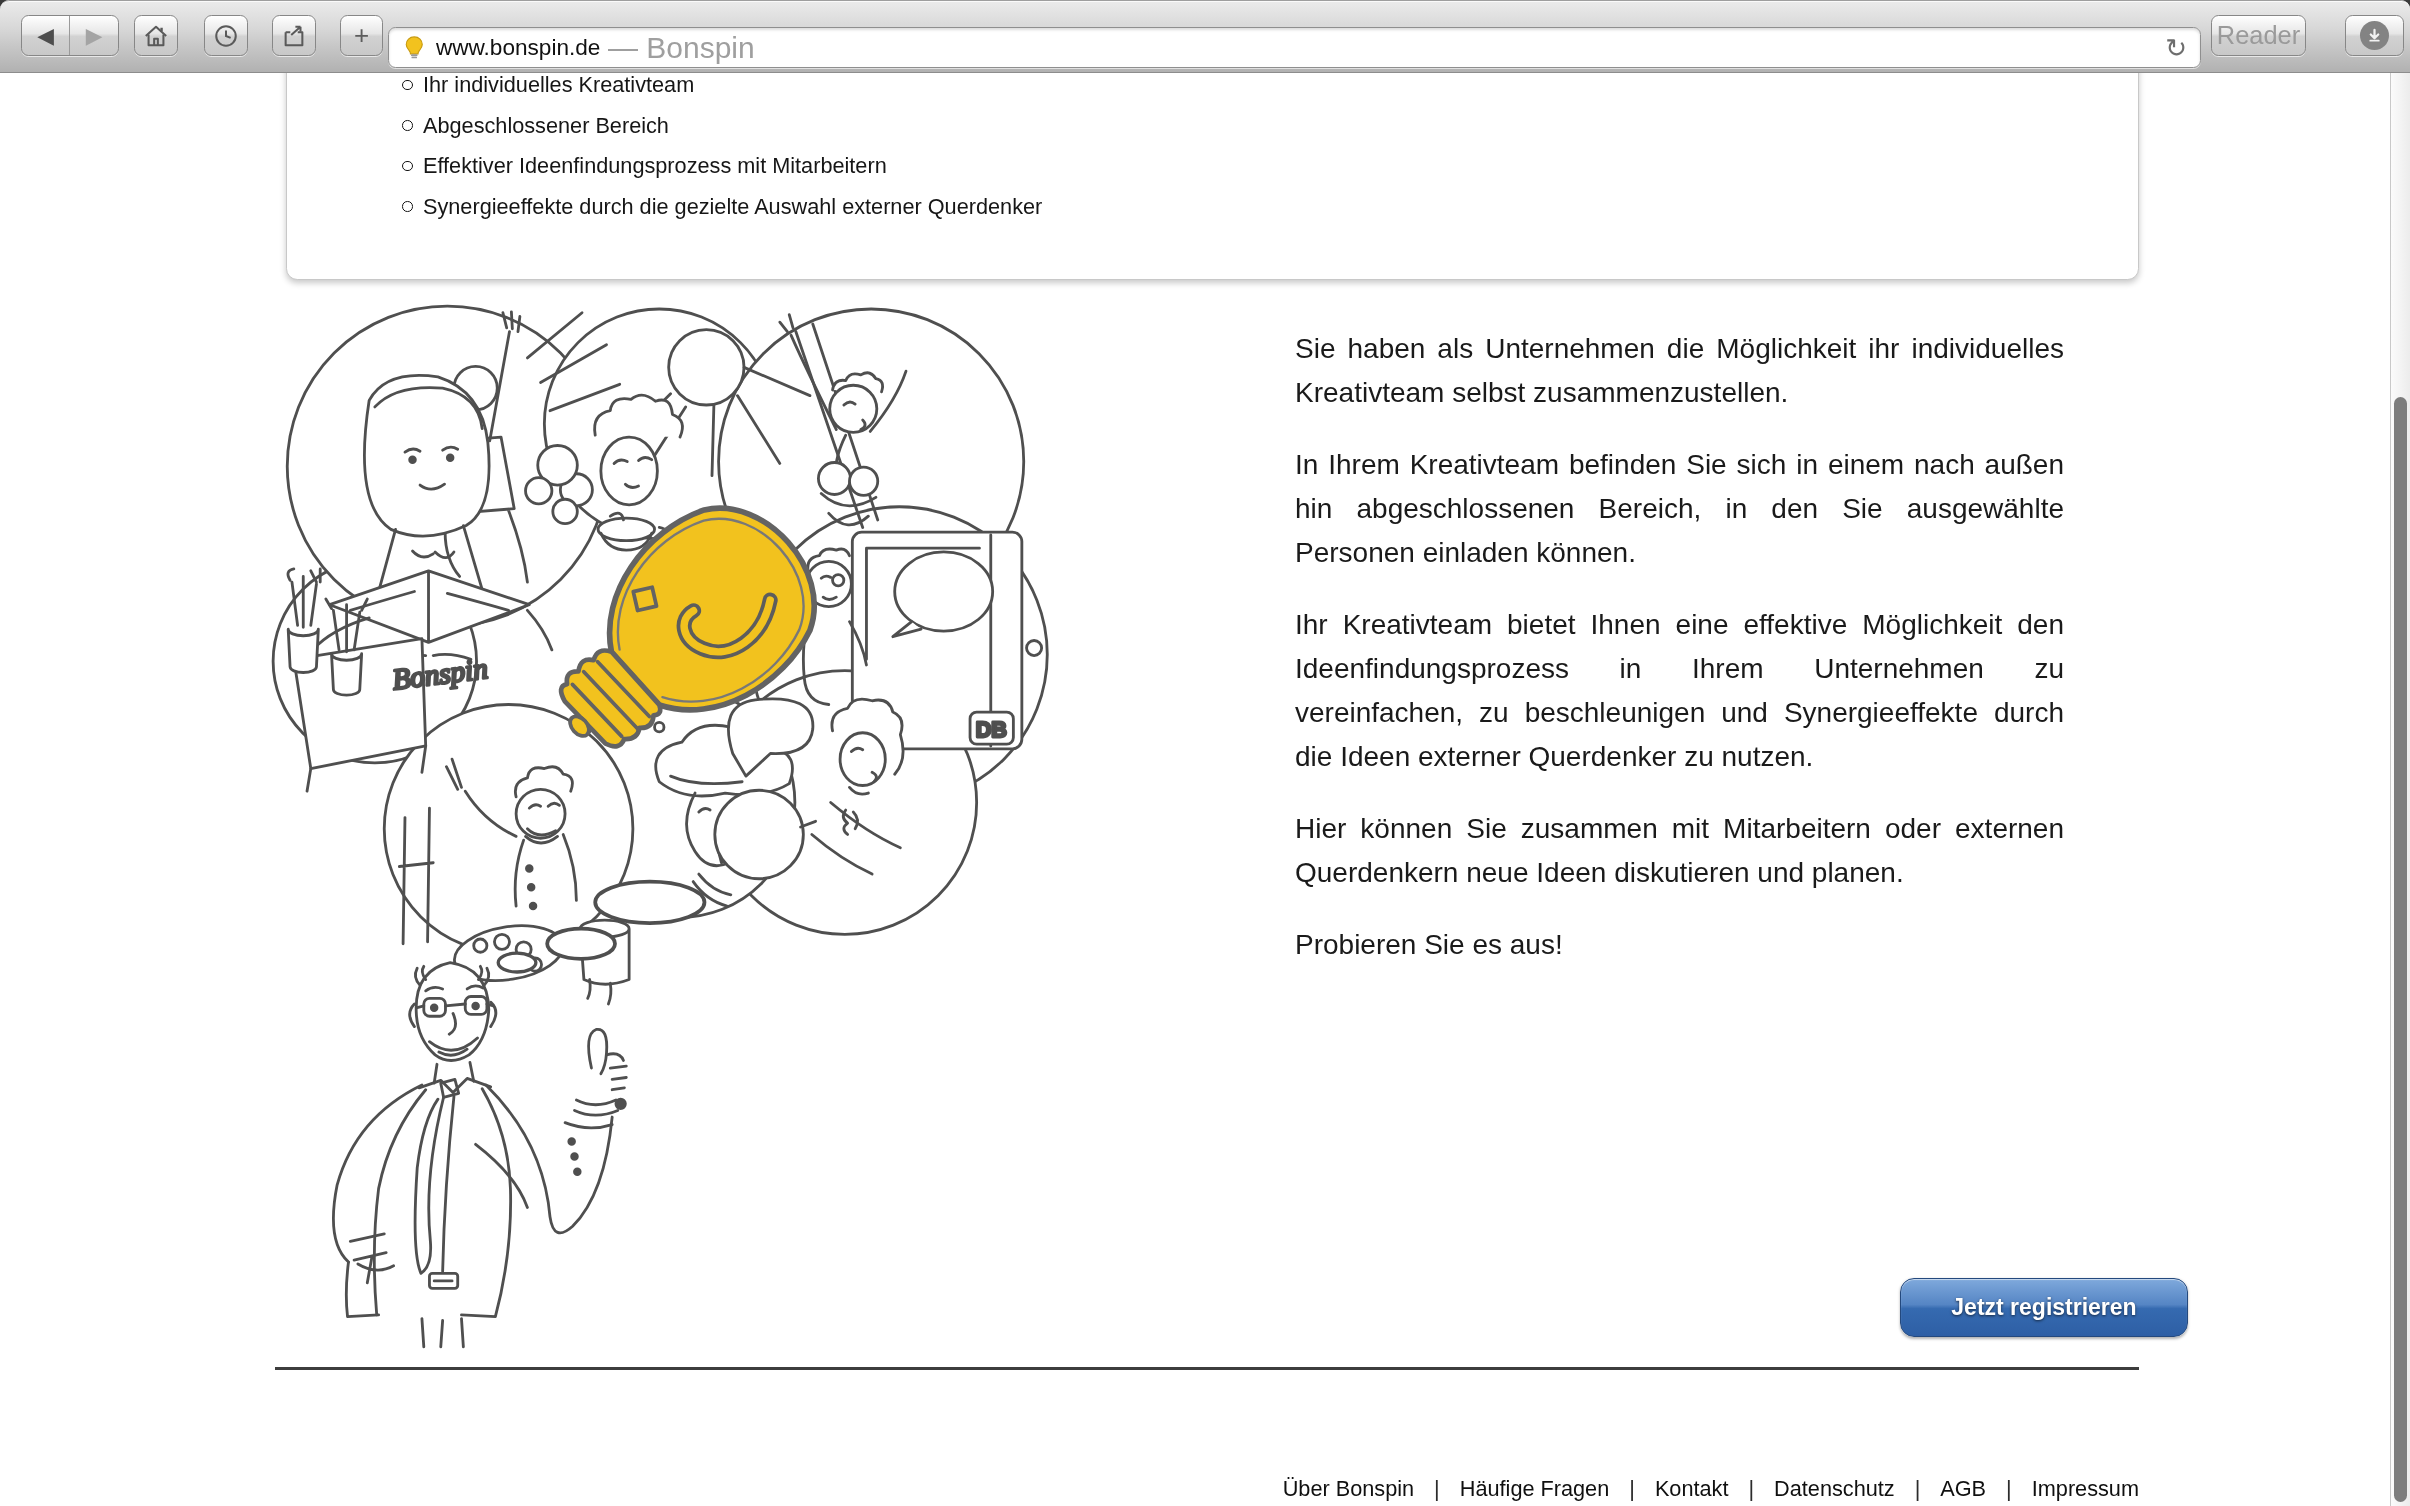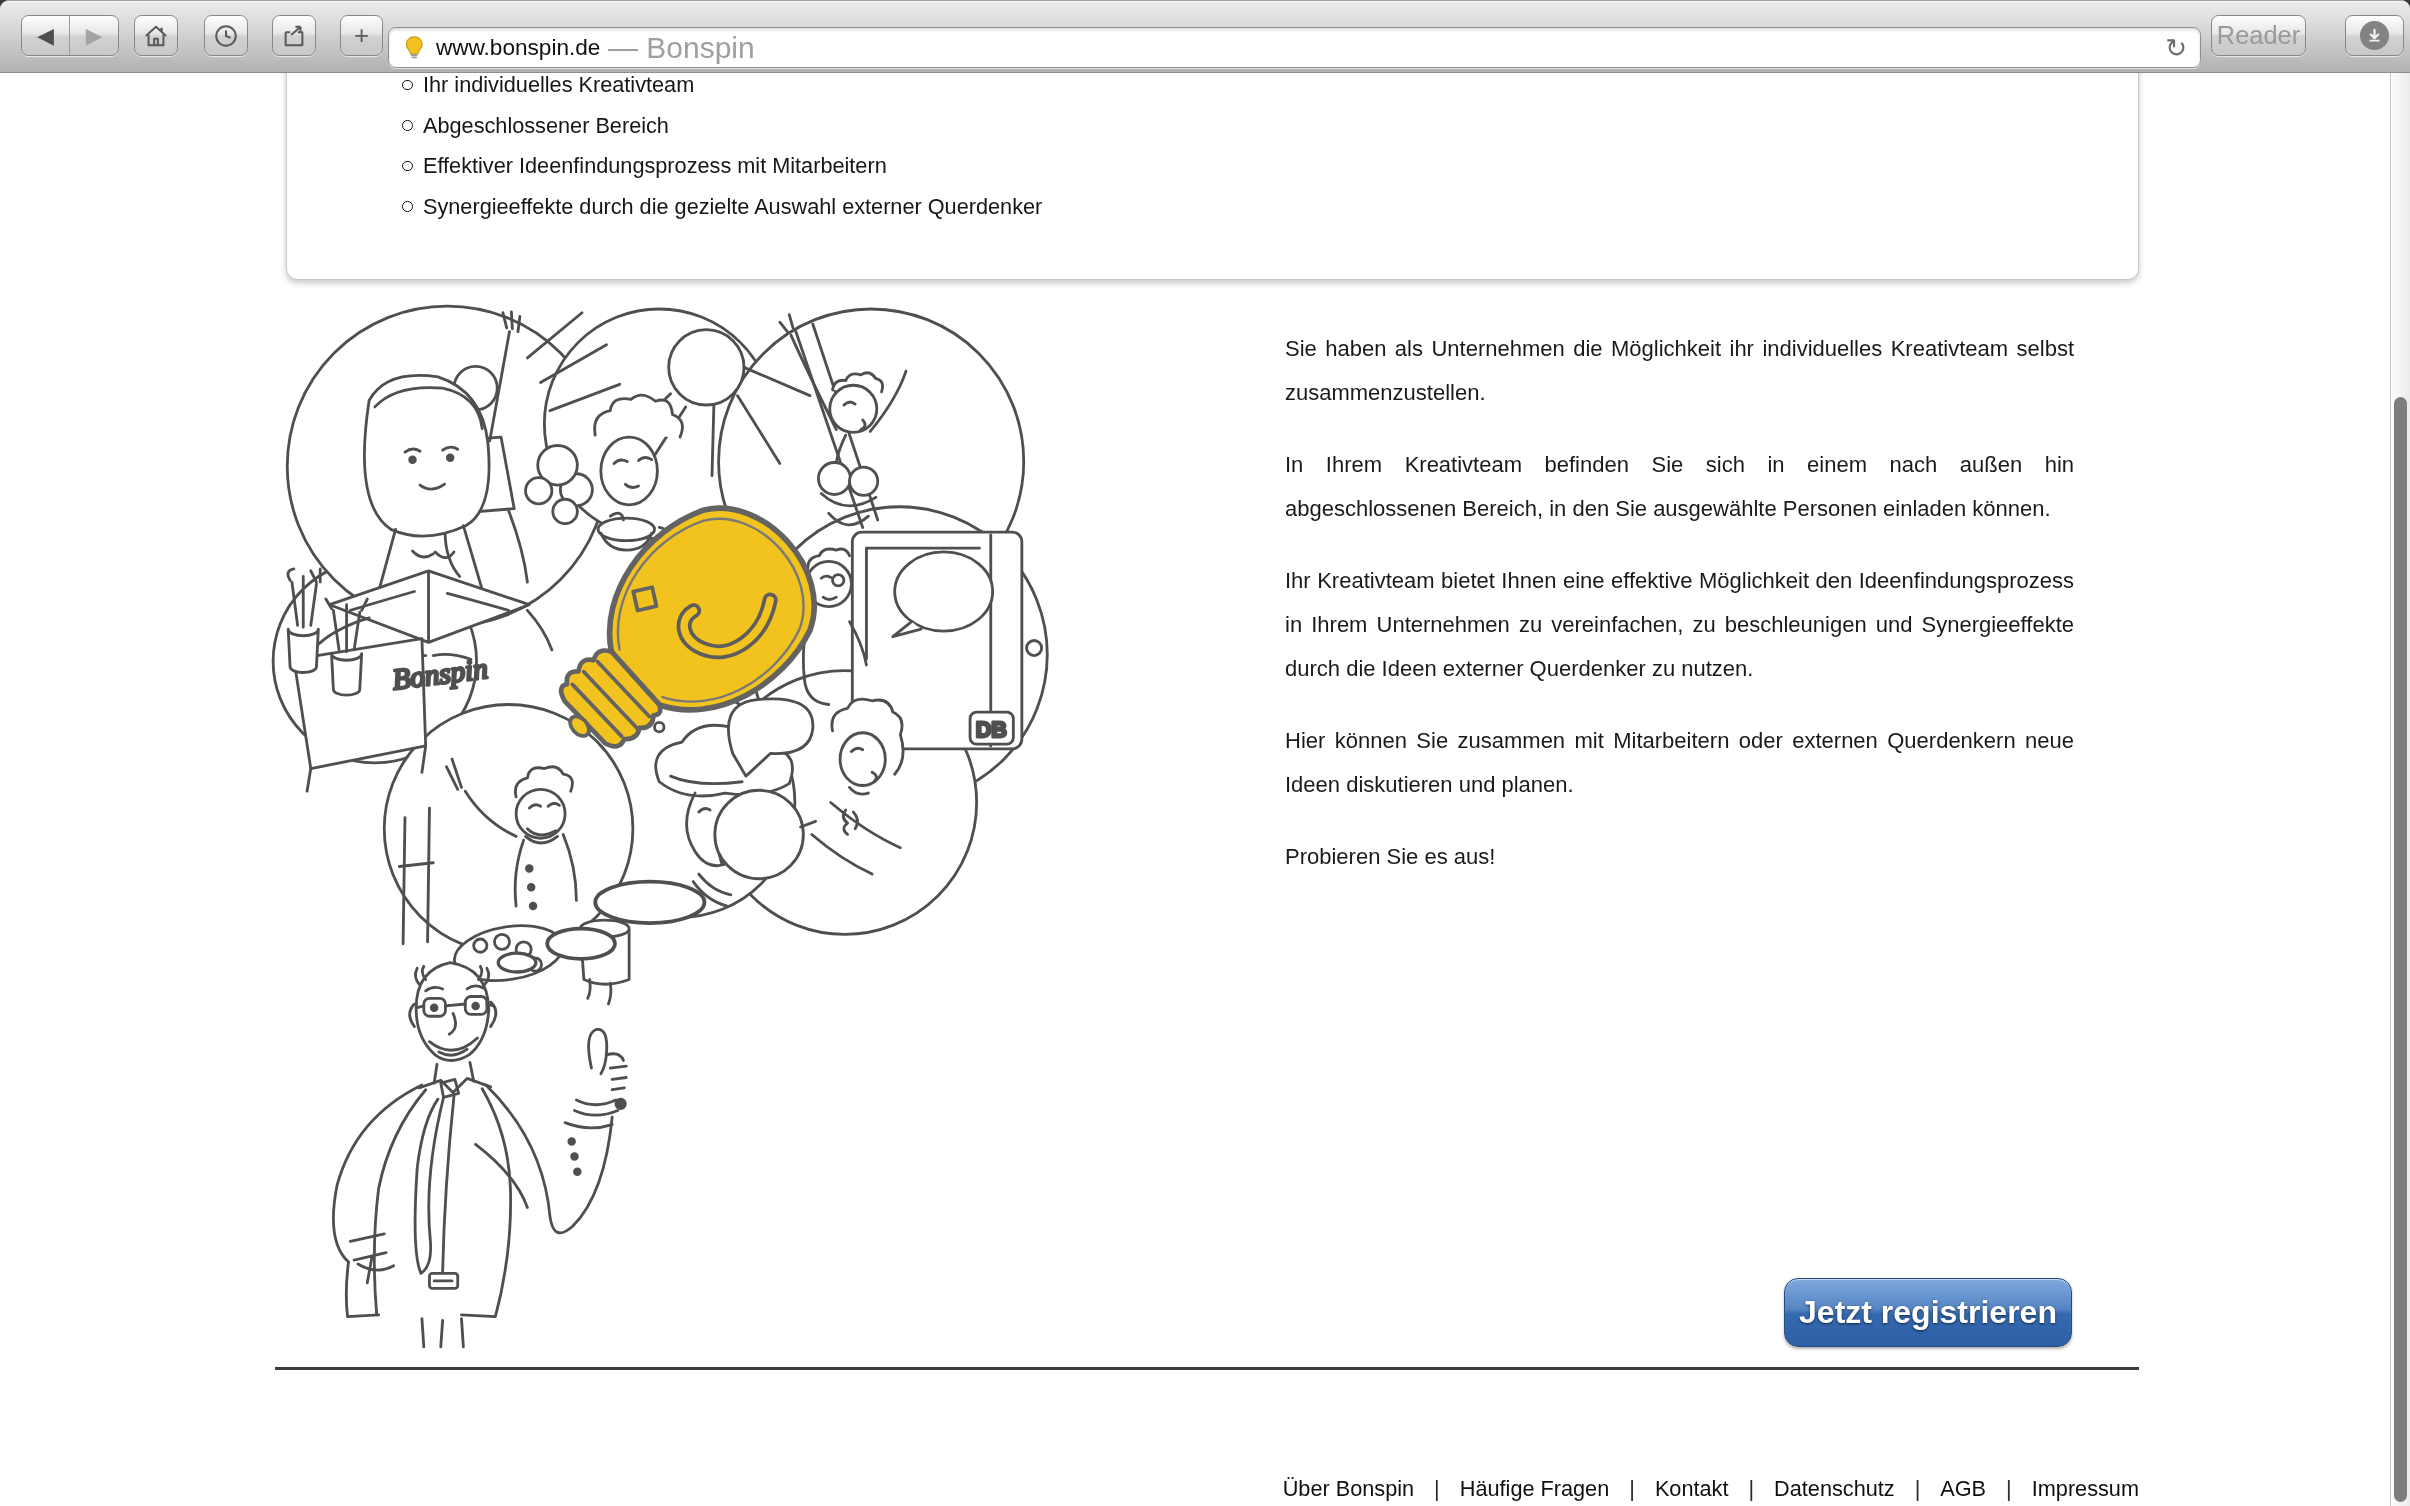--- a/index.html
+++ b/index.html
@@ -58,7 +58,7 @@
 
   
   .textcol { position: absolute; left: 1283px; top: 327px; width: 793px; z-index: 3; }
-  .textcol p { font-size: 22px; line-height: 44px; margin: 0 2px 28px; text-align: justify; color: #1a1a1a; }
+  .textcol p { font-size: 28px; line-height: 44px; margin: 0 12px 28px; text-align: justify; color: #1a1a1a; }
   .textcol p:last-child { margin-bottom: 0; }
 
   

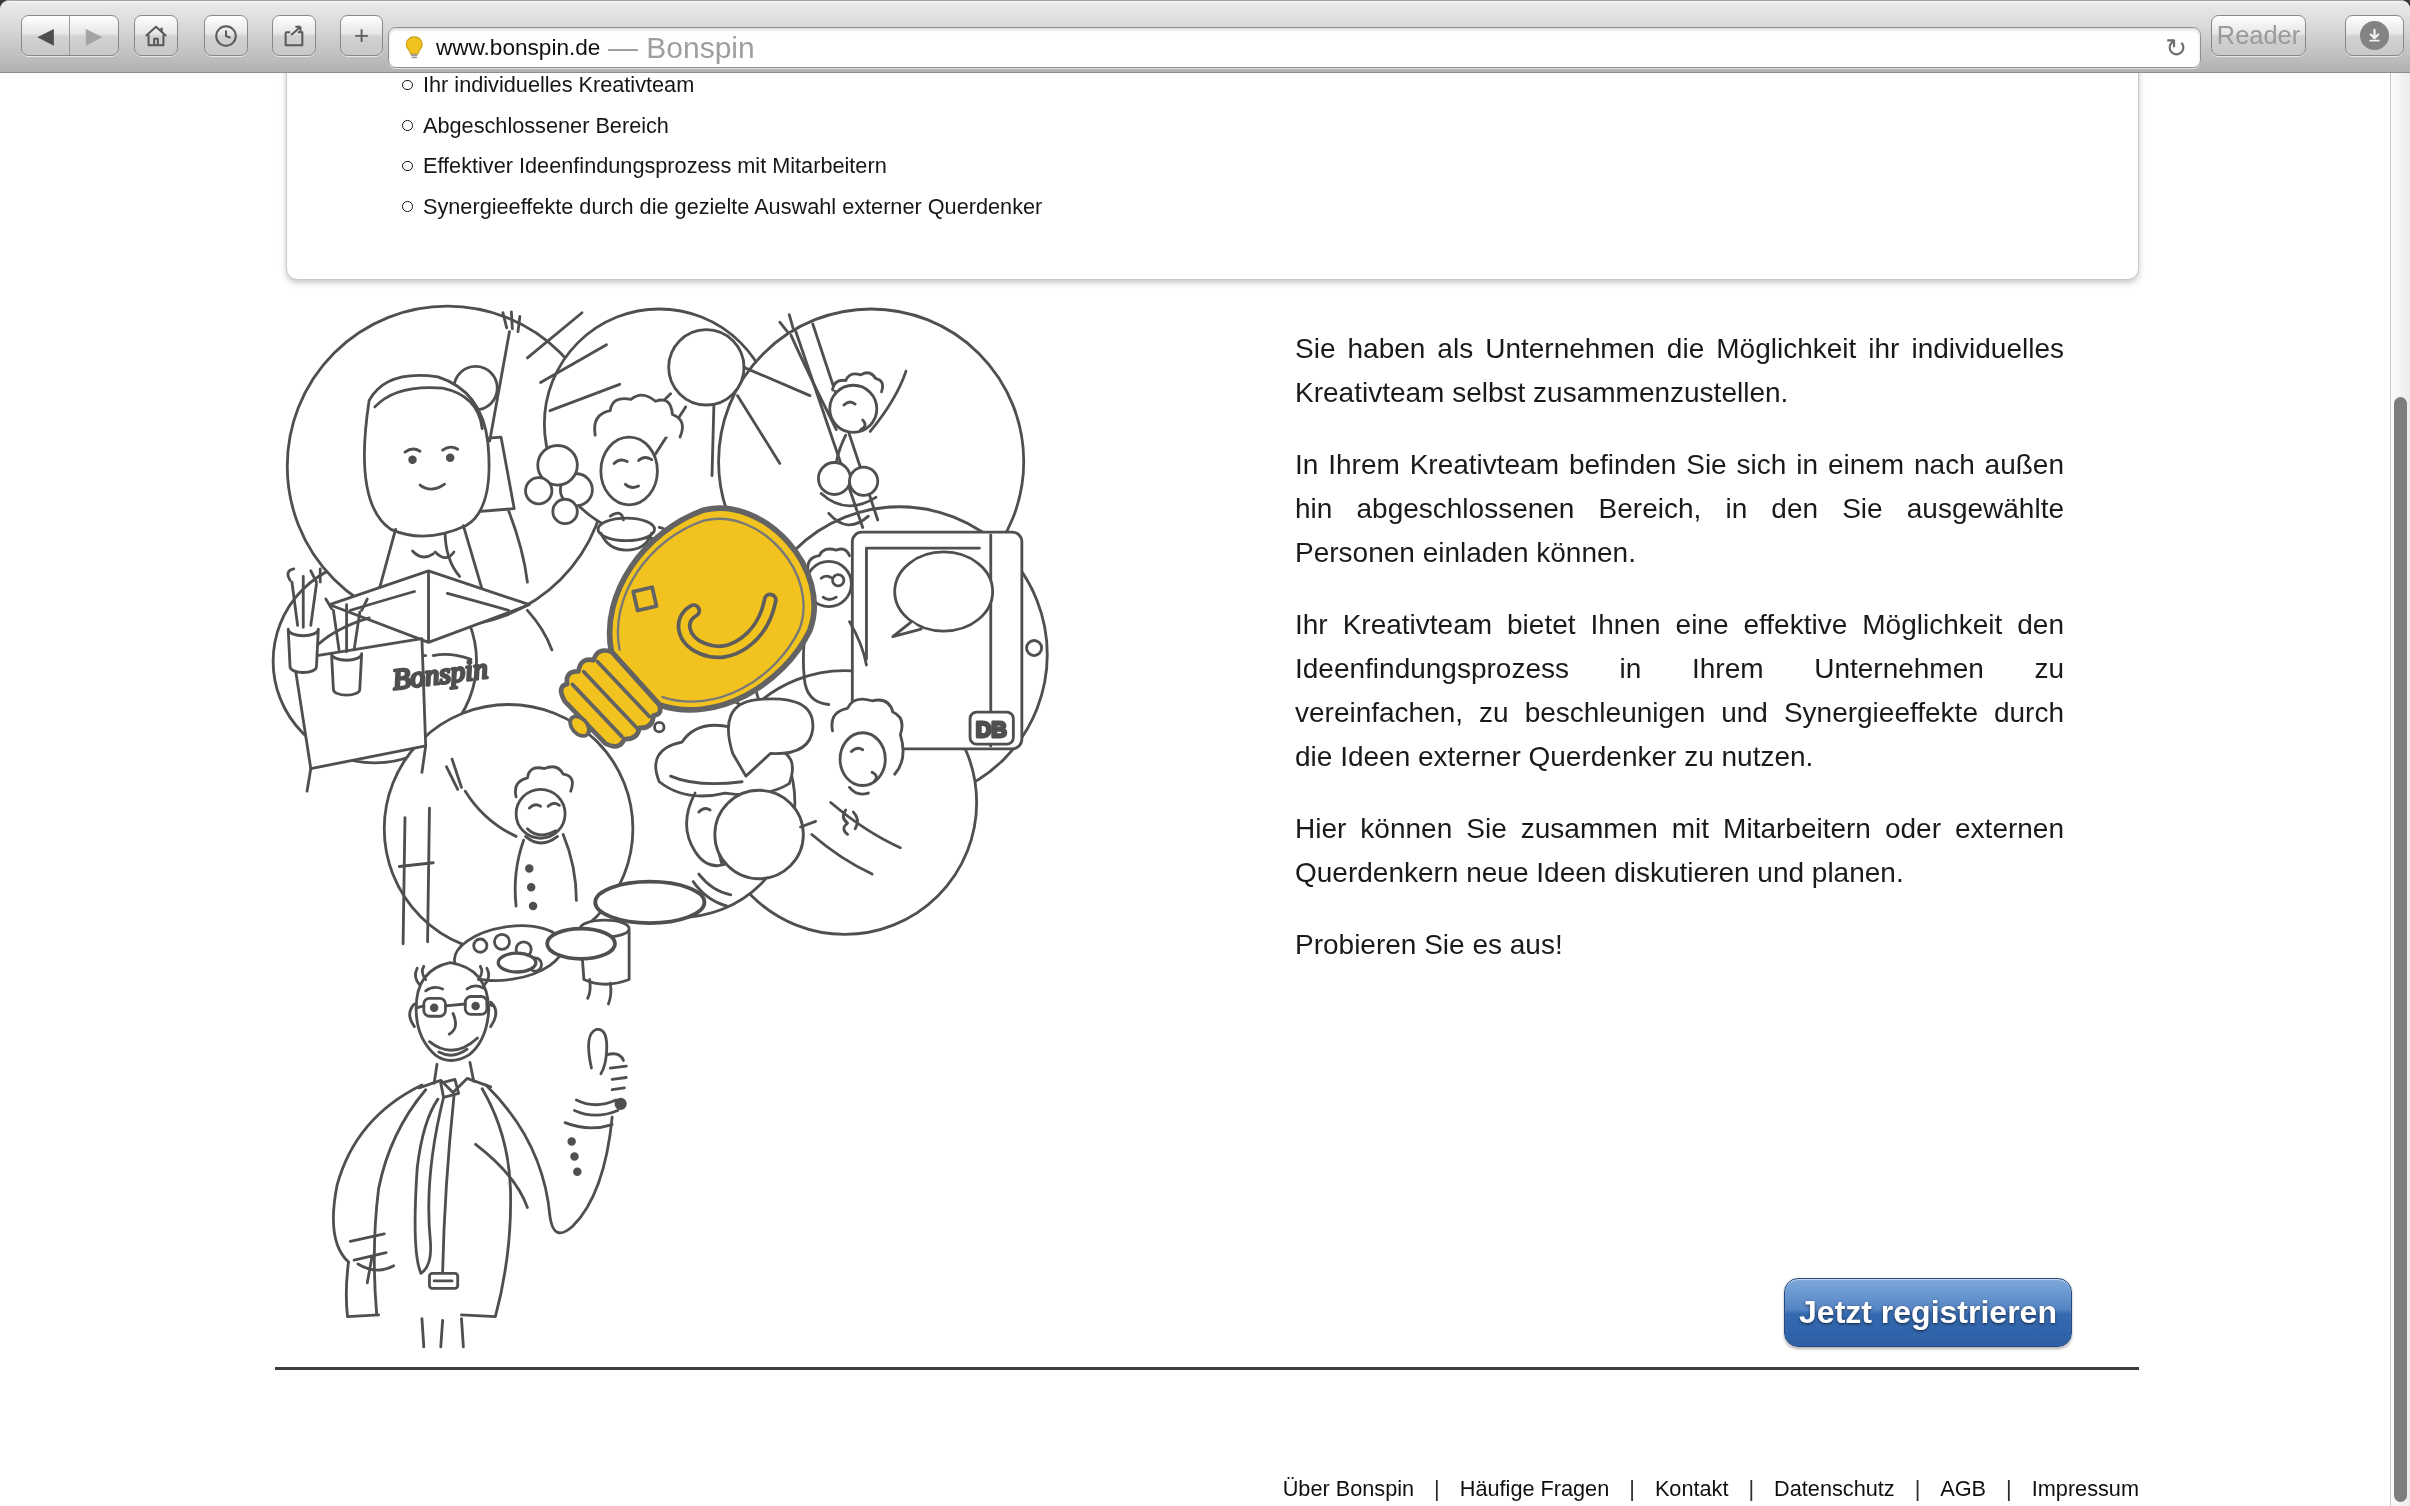--- a/index.html
+++ b/index.html
@@ -62,11 +62,11 @@
   .textcol p:last-child { margin-bottom: 0; }
 
   
-  .register { position: absolute; left: 1784px; top: 1278px; width: 288px; height: 69px; z-index: 4;
+  .register { position: absolute; left: 1900px; top: 1278px; width: 288px; height: 59px; z-index: 4;
               border-radius: 14px; border: 1.9px solid #24497E; cursor: pointer;
               background: linear-gradient(180deg, #7FA9DC 0%, #5585C4 45%, #356AB0 52%, #2E5FA5 100%);
               box-shadow: 0 1.9px 2.8px rgba(0,0,0,.3), inset 0 0.9px 0.9px rgba(255,255,255,.6);
-              color: #fff; font-size: 32px; font-weight: bold; font-family: "Liberation Sans", sans-serif;
+              color: #fff; font-size: 23px; font-weight: bold; font-family: "Liberation Sans", sans-serif;
               text-shadow: 0 0.9px 2.8px rgba(0,0,0,.65); }
 
   

